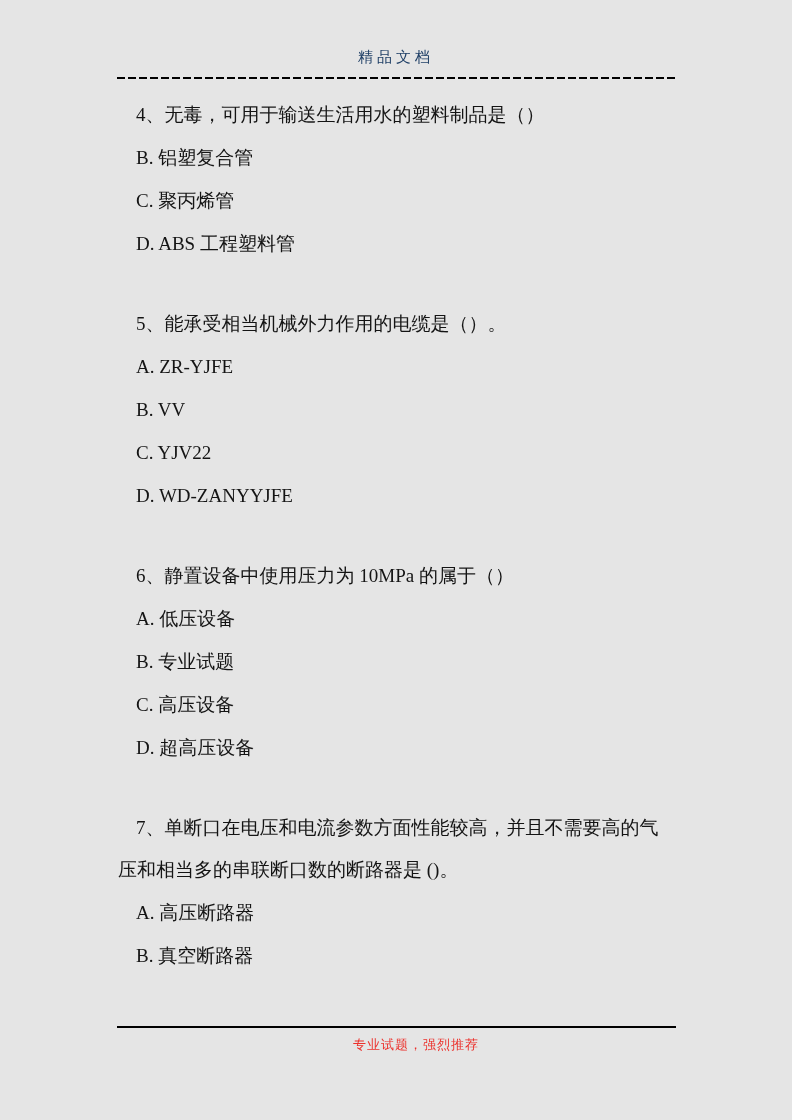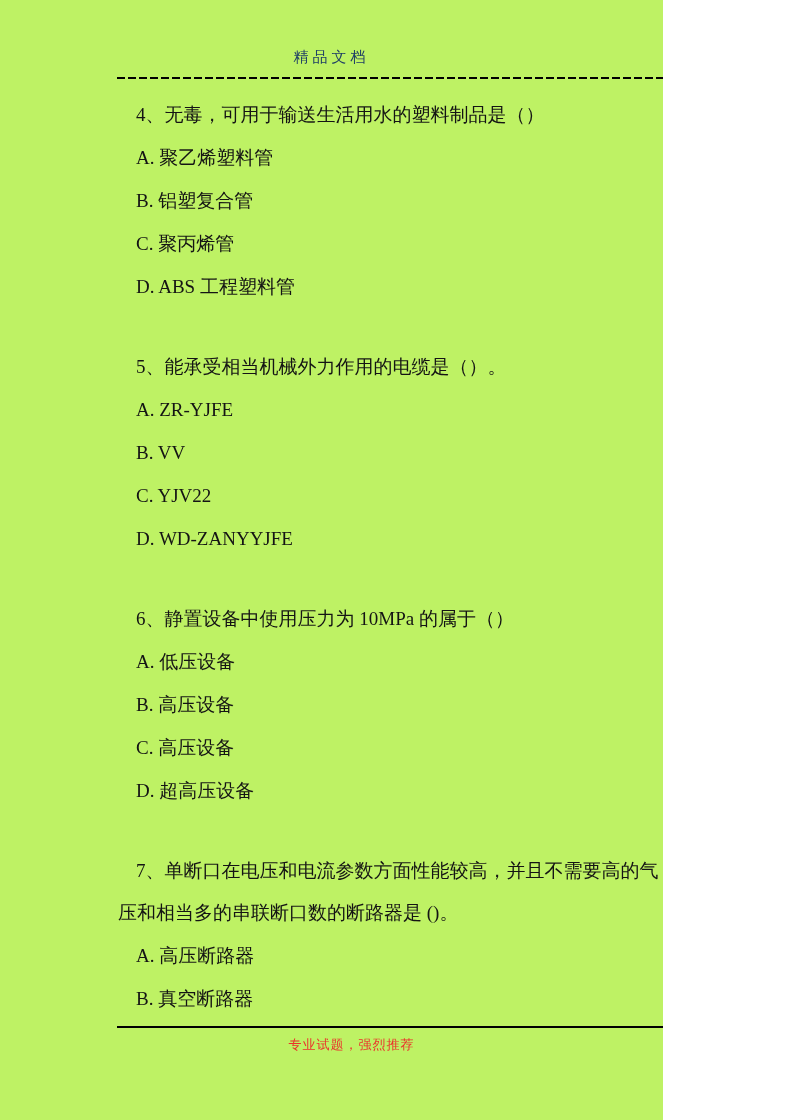--- a/index.html
+++ b/index.html
@@ -9,9 +9,9 @@
   }
   .page {
     position: relative;
-    width: 663px;
+    width: 792px;
     height: 1120px;
-    background: #bef264;
+    background: #e5e5e5;
     overflow: hidden;
     font-family: "Liberation Serif", "DejaVu Serif", serif;
     color: var(--body-black, #141414);

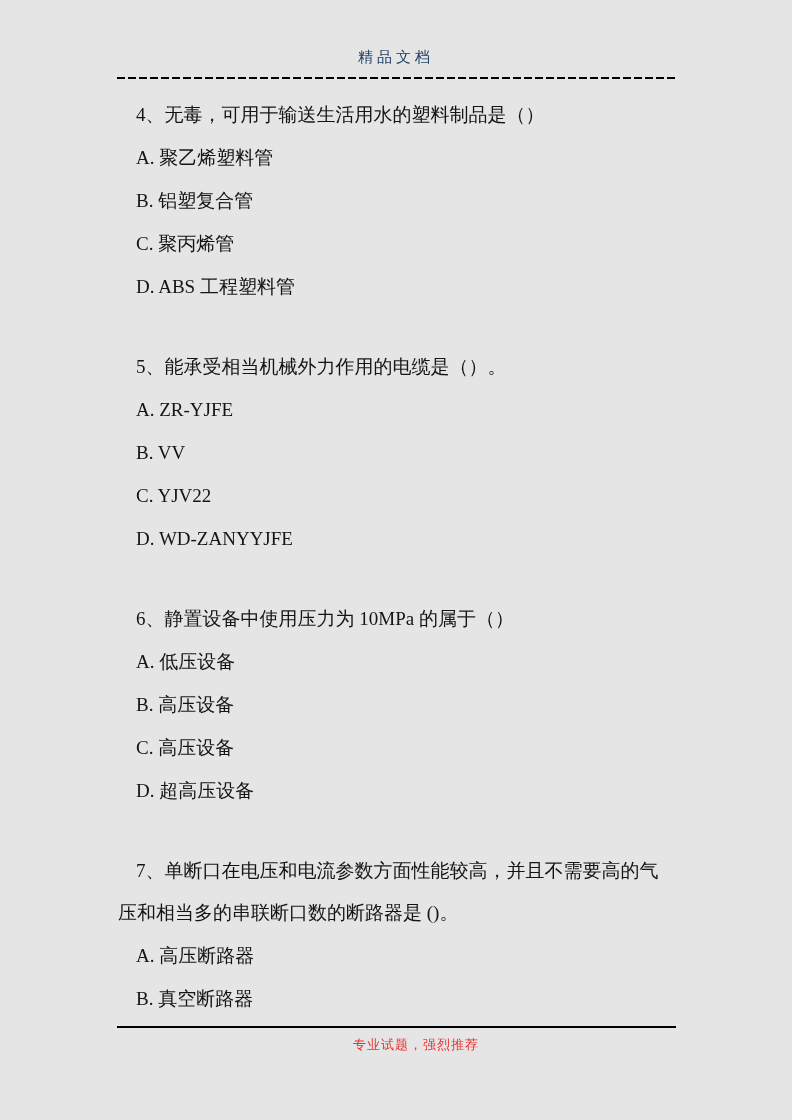--- a/index.html
+++ b/index.html
@@ -94,7 +94,6 @@
   <div class="content">
       <div class="question">
         <p>4、无毒，可用于输送生活用水的塑料制品是（）</p>
-        <p>A. 聚乙烯塑料管</p>
         <p>B. 铝塑复合管</p>
         <p>C. 聚丙烯管</p>
         <p>D. ABS 工程塑料管</p>

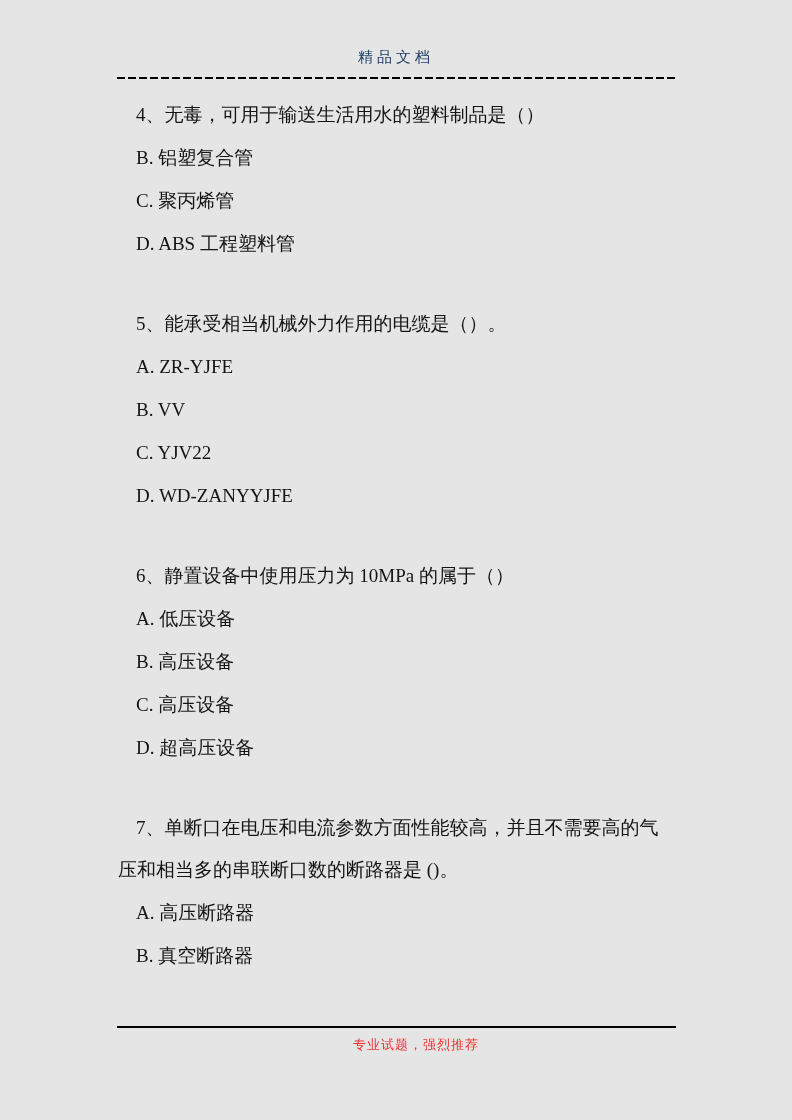--- a/index.html
+++ b/index.html
@@ -108,7 +108,7 @@
       <div class="question">
         <p>6、静置设备中使用压力为 10MPa 的属于（）</p>
         <p>A. 低压设备</p>
-        <p>B. 高压设备</p>
+        <p>B. 专业试题</p>
         <p>C. 高压设备</p>
         <p>D. 超高压设备</p>
       </div>

